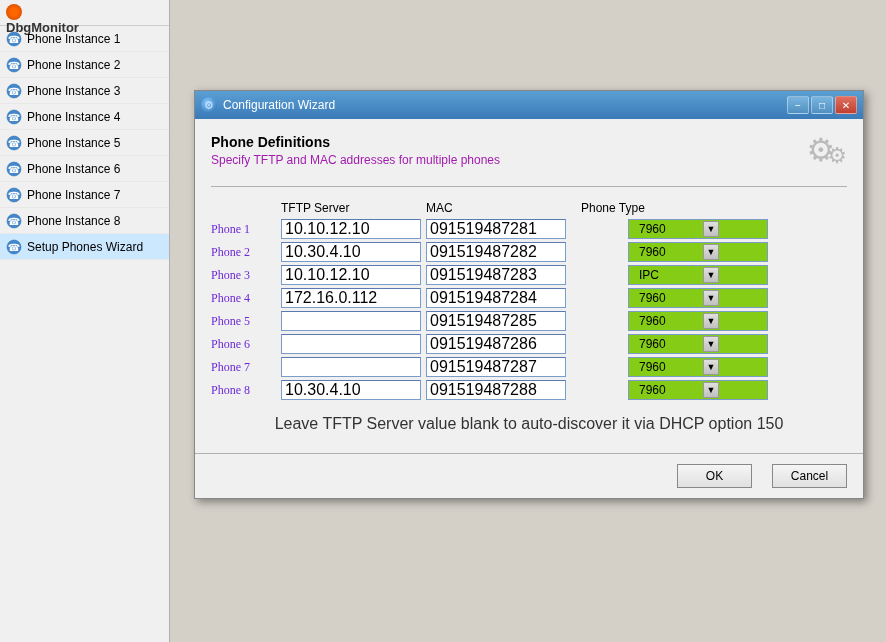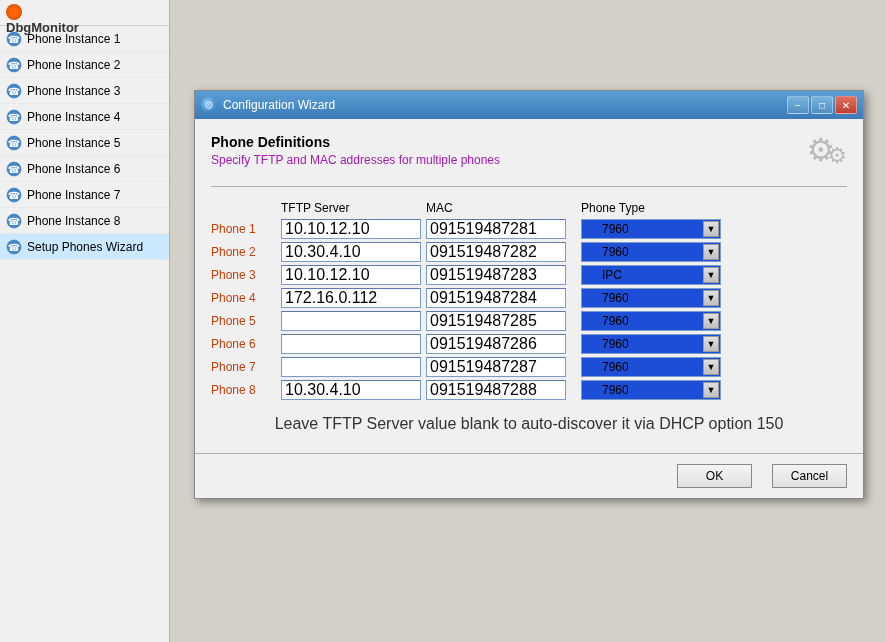--- a/index.html
+++ b/index.html
@@ -198,7 +198,8 @@
     }
     .phone-label {
       font-size: 12px;
-      color: #c2410c;
+      color: #6d28d9;
+      font-family: Liberation Serif, serif;
     }
     .phone-input {
       width: 140px;

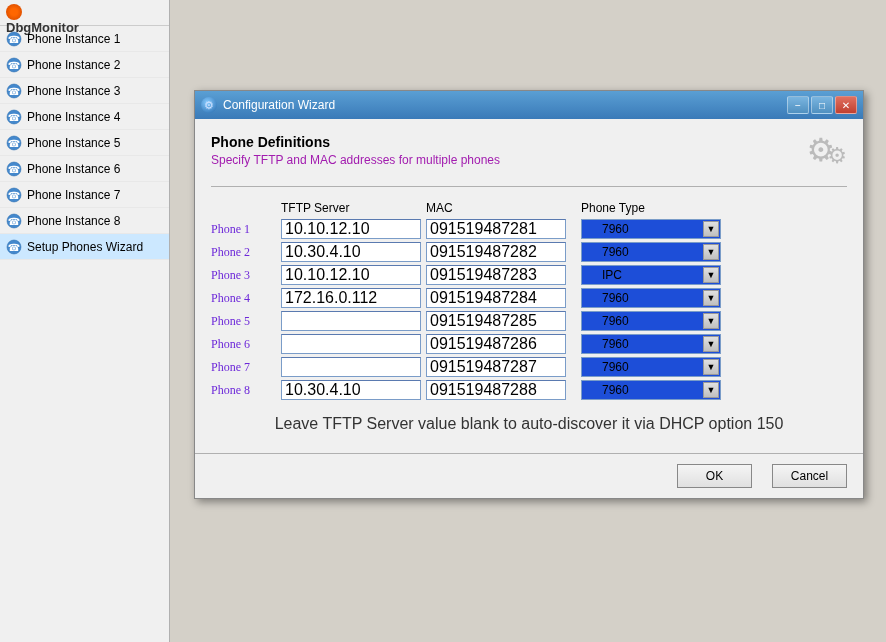--- a/index.html
+++ b/index.html
@@ -220,13 +220,14 @@
       width: 140px;
       height: 20px;
       border: 1px solid #7a9cc8;
-      background: #1d4ed8;
+      background: #84cc16;
       font-size: 12px;
       font-family: inherit;
-      padding: 0 20px;
+      padding: 0 10px;
       appearance: none;
       cursor: pointer;
       padding-right: 18px;
+      margin-left: 47px;
     }
     .select-arrow {
       position: absolute;

